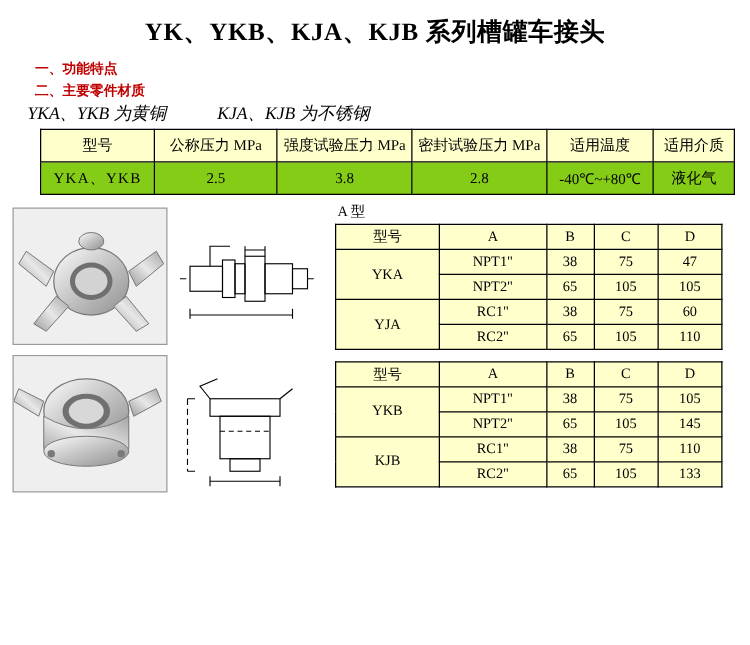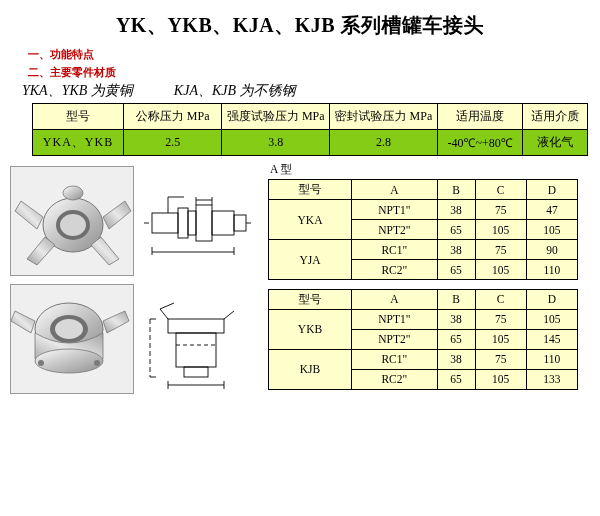--- a/index.html
+++ b/index.html
@@ -256,7 +256,7 @@
             <td>RC1"</td>
             <td>38</td>
             <td>75</td>
-            <td>90</td>
+            <td>60</td>
           </tr>
           <tr>
             <td>RC2"</td>

